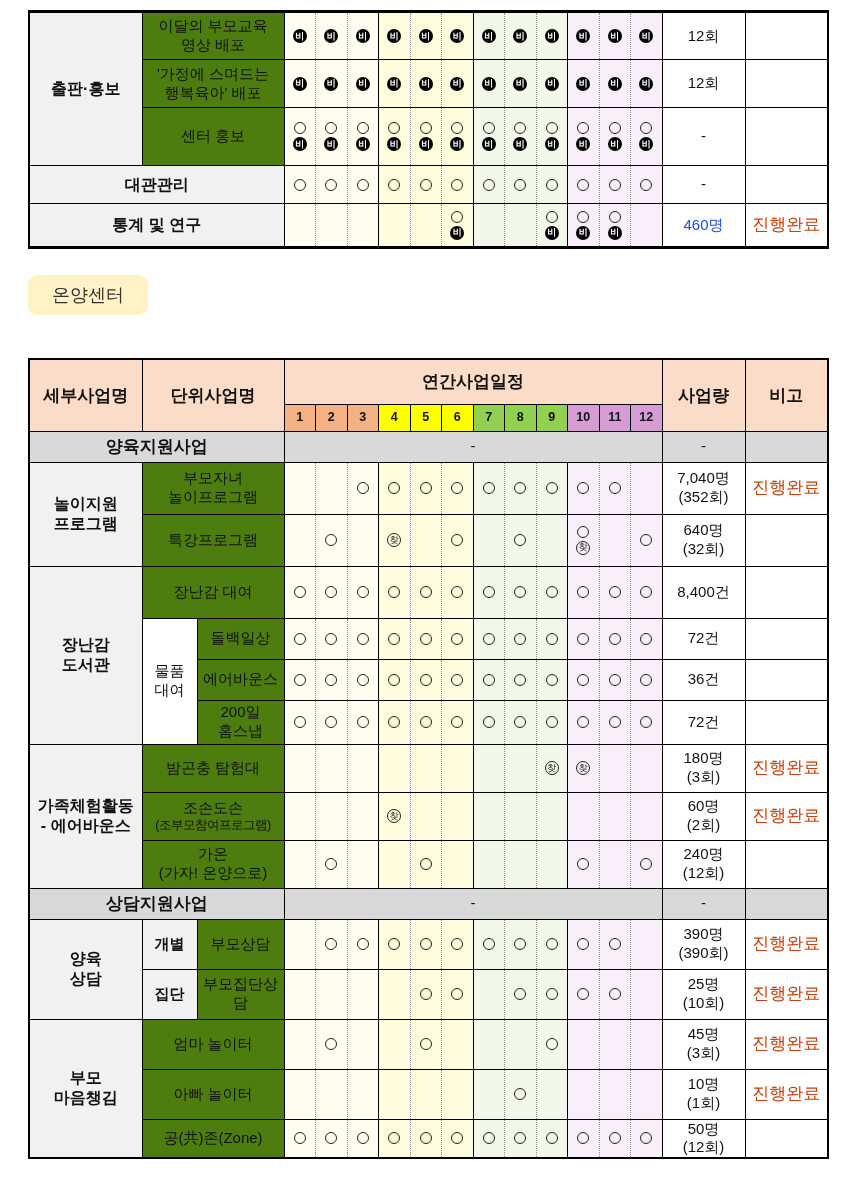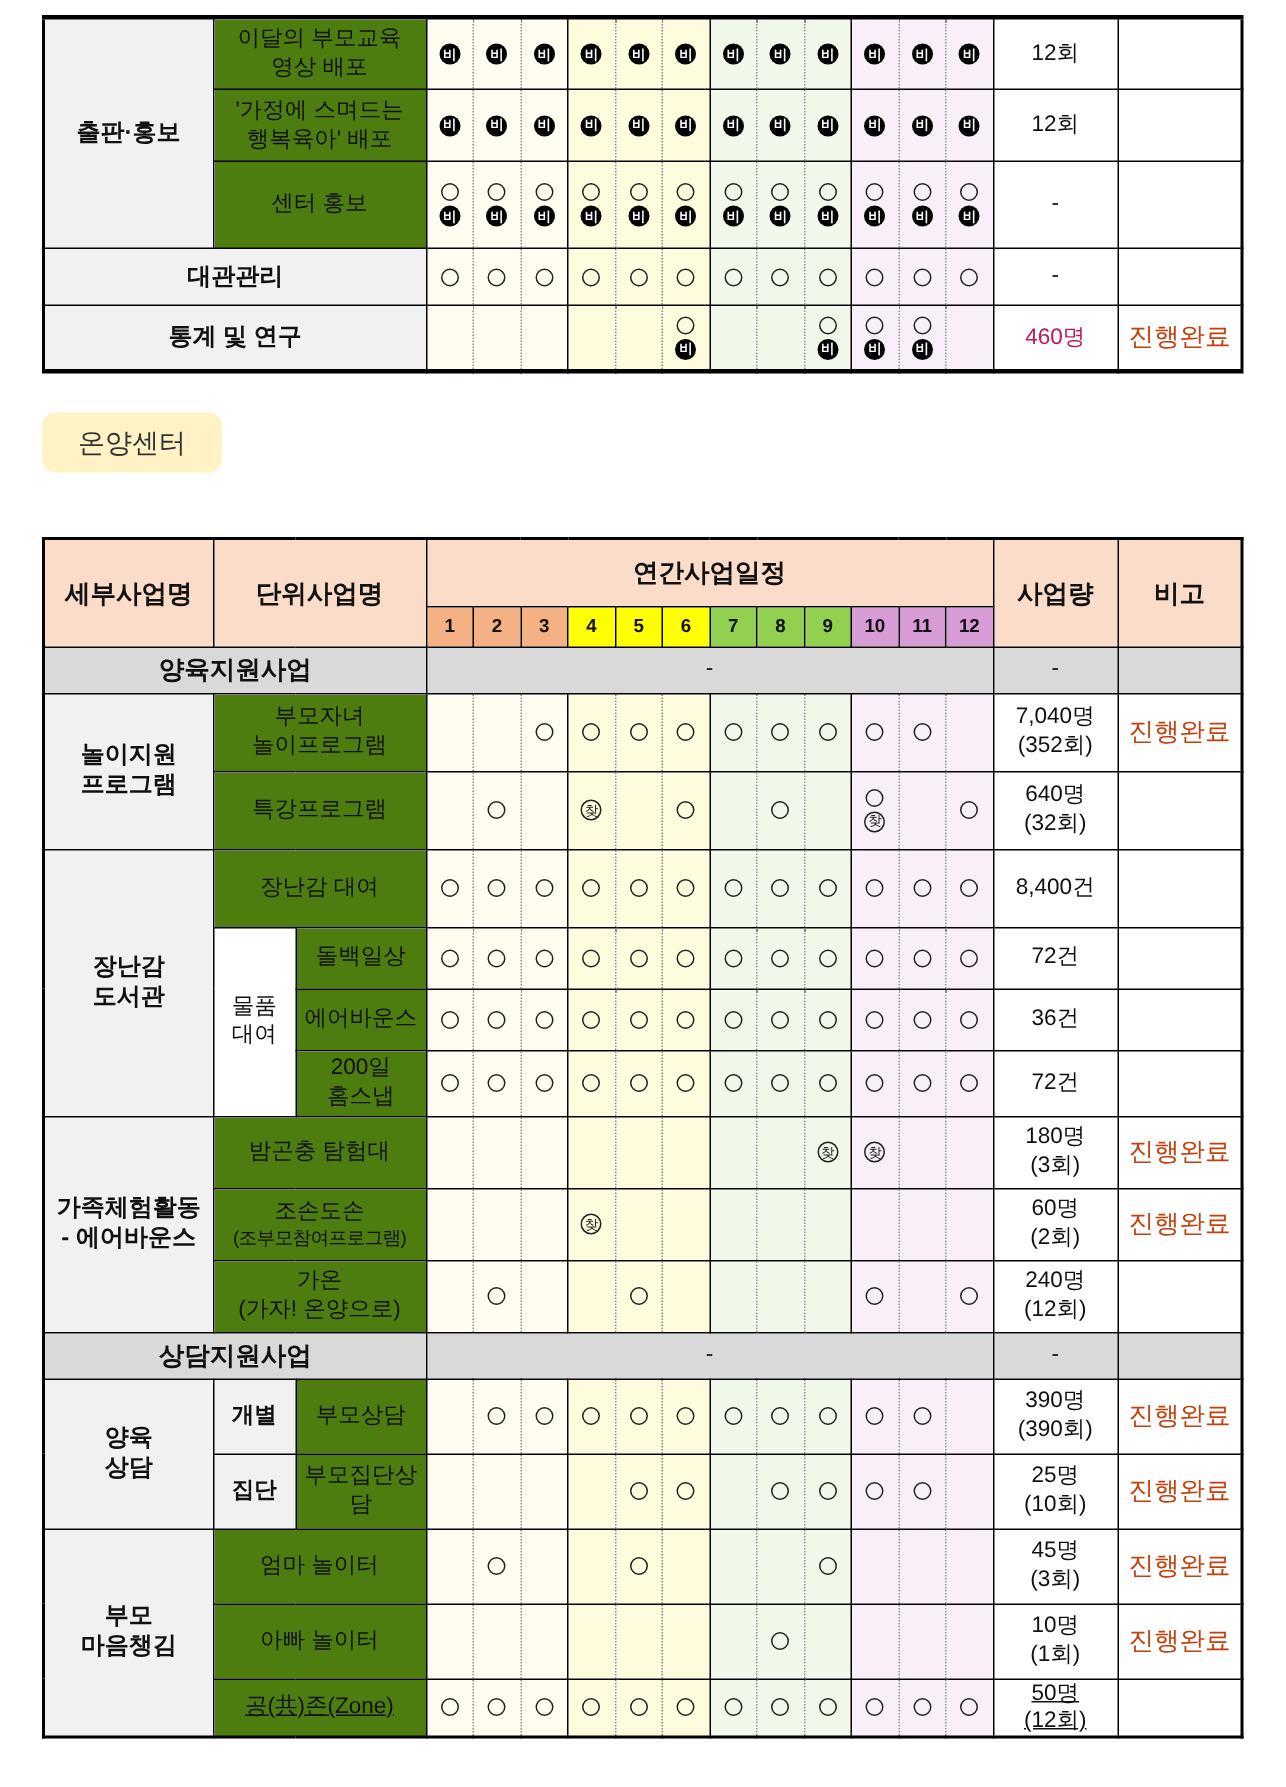--- a/index.html
+++ b/index.html
@@ -39,7 +39,7 @@
   .mk-f{width:14px;height:14px;border-radius:50%;border:1px solid #222;color:#222;font-size:9px;
         display:flex;align-items:center;justify-content:center;line-height:1;box-sizing:border-box;background:transparent;}
   .vol{font-size:15px;text-align:center;}
-  .vol-blue{color:#be185d;}
+  .vol-blue{color:#1d4ed8;}
   .note{font-size:17px;color:#c2410c;}
   
   .legend{margin-top:13px;text-align:right;font-weight:bold;font-size:14.5px;color:#111;

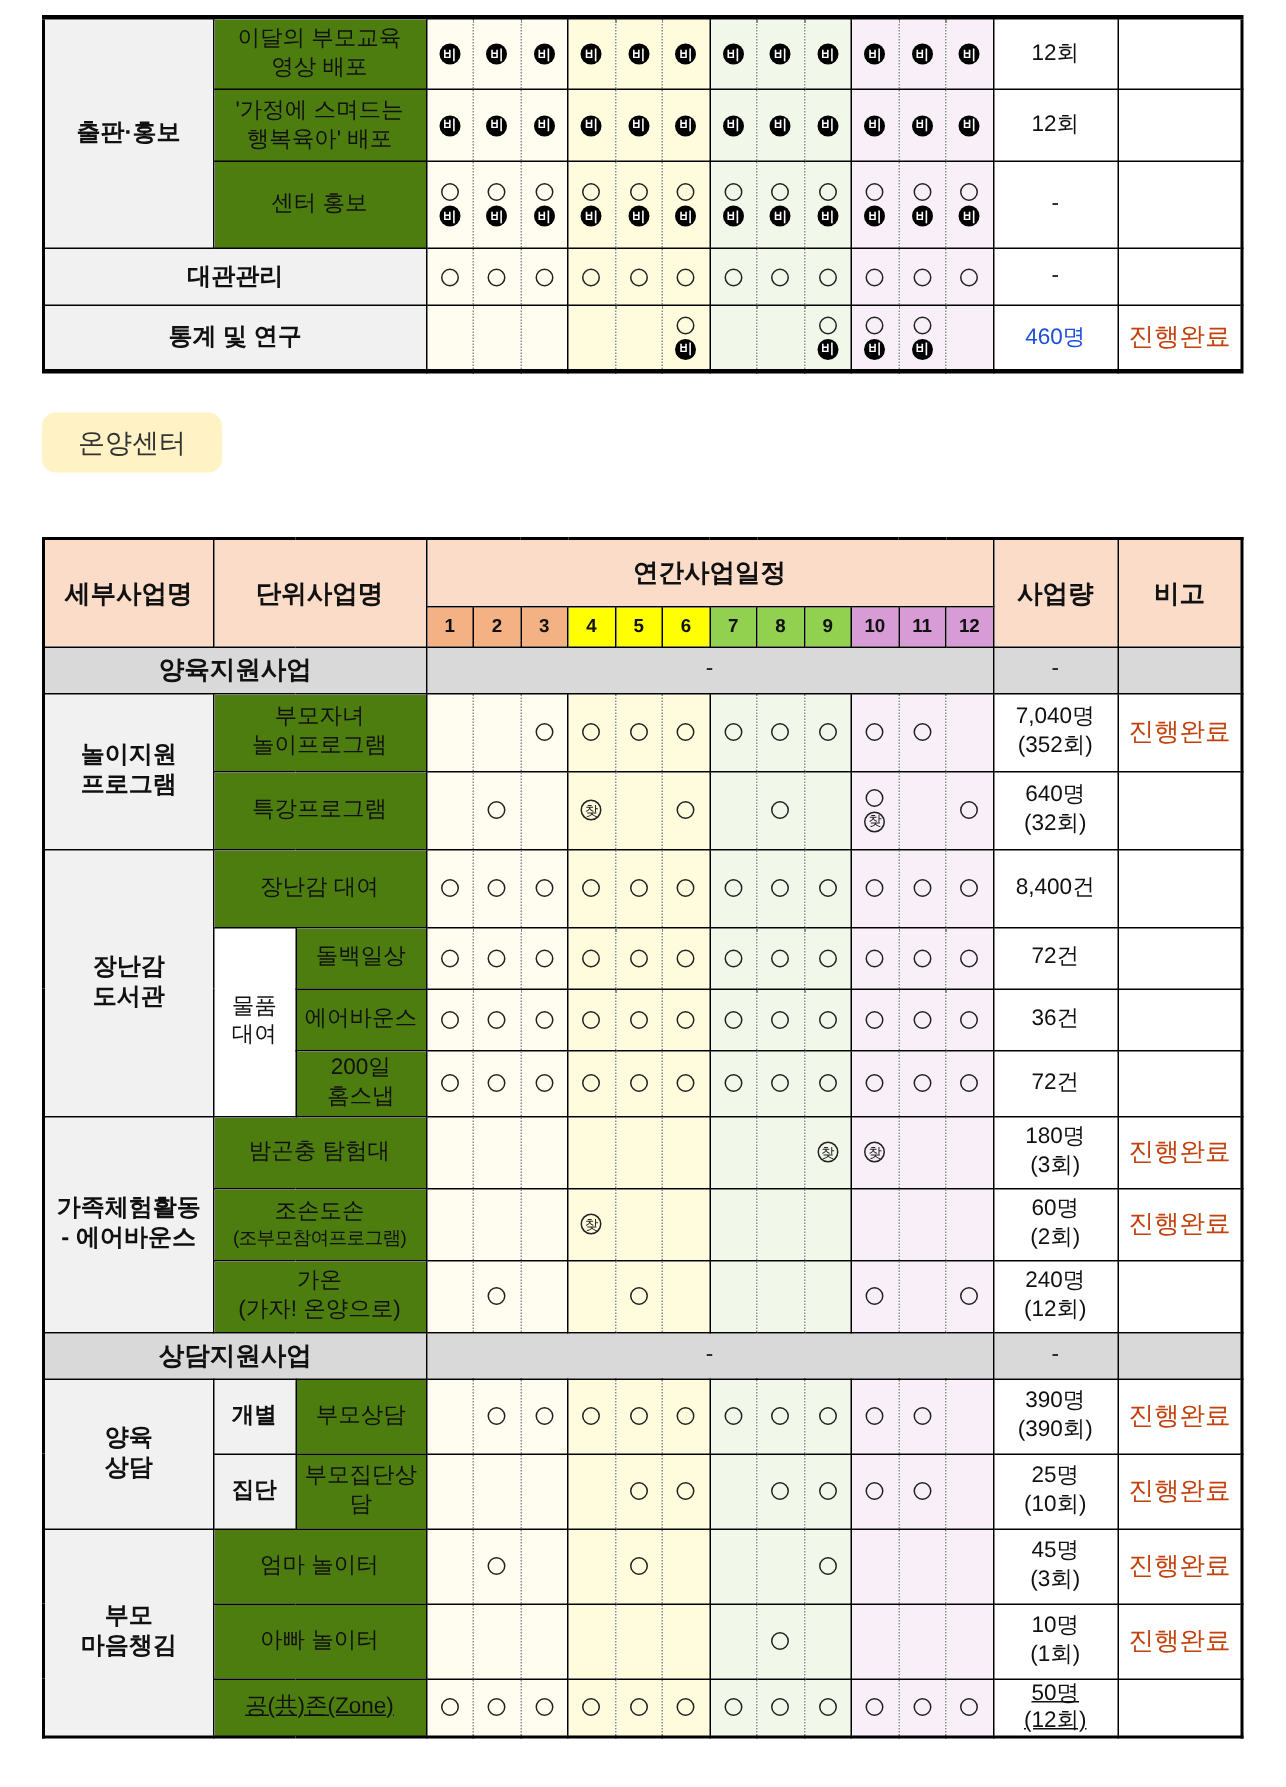--- a/index.html
+++ b/index.html
@@ -472,7 +472,7 @@
 (1회)</td>
           <td class="note">진행완료</td>
         </tr>
-        <tr style="height: 34px; text-decoration: underline;">
+        <tr style="height: 34px;">
           <td class="unit" colspan="2">공(共)존(Zone)</td>
           <td class="mcell q1 gs"><div class="marks"><span class="mk-o"></span></div></td>
           <td class="mcell q1"><div class="marks"><span class="mk-o"></span></div></td>

